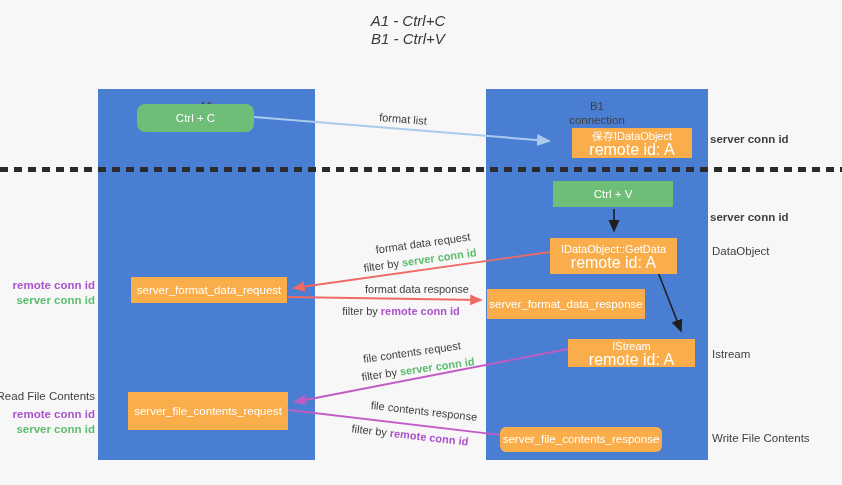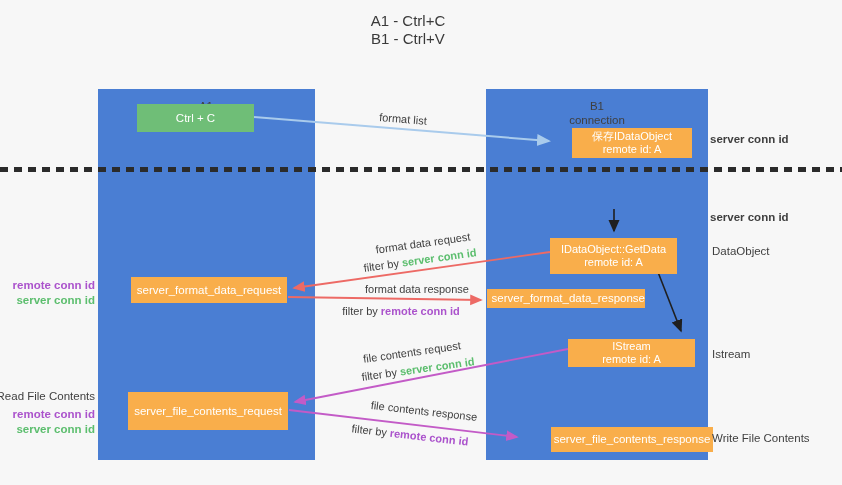--- a/index.html
+++ b/index.html
@@ -17,6 +17,7 @@
     position:absolute;left:308px;top:12px;width:200px;
     text-align:center;font-size:15px;line-height:18px;color:#3a3a3a;
     z-index:5;
+    font-style:italic;
   }
   .col-header{
     position:absolute;top:56px;width:120px;text-align:center;

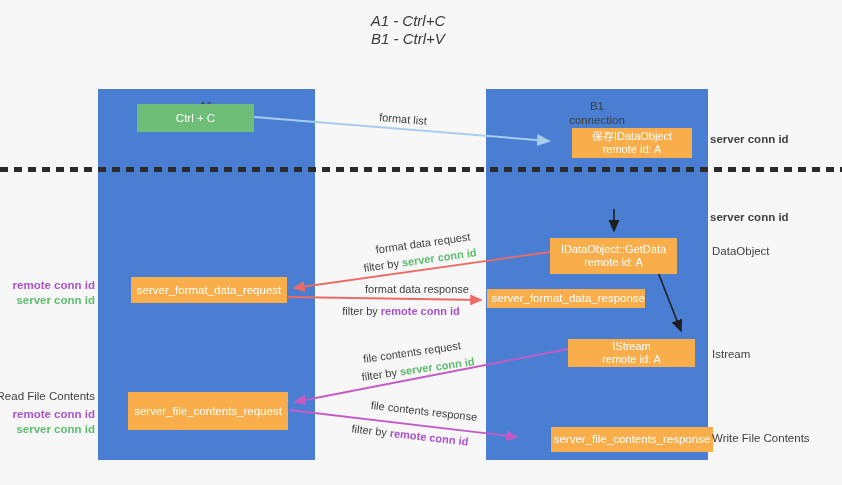--- a/index.html
+++ b/index.html
@@ -103,7 +103,7 @@
     <line x1="289" y1="410" x2="517" y2="437" stroke="#c35bc7" stroke-width="1.8" marker-end="url(#m-mag)"></line>
   </svg>
 
-  <div class="node green" style="left:137px;top:104px;width:117px;height:28px;">
+  <div class="node green" style="left:137px;top:104px;width:117px;height:28px;border-radius:8px;">
     <div>Ctrl + C</div>
   </div>
 

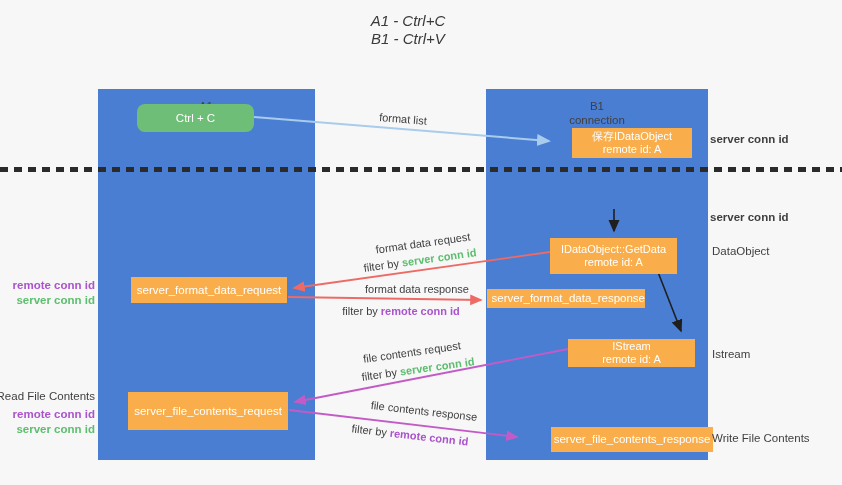--- a/index.html
+++ b/index.html
@@ -38,7 +38,7 @@
   }
   .node.green{background:#6fbe77;}
   .node.orange{background:#f9ae4b;}
-  .node .l2{font-size:11px;}
+  .node .l2{font-size:16px;}
   .alabel{
     position:absolute;z-index:6;font-size:11px;color:#3f3f3f;white-space:nowrap;
   }

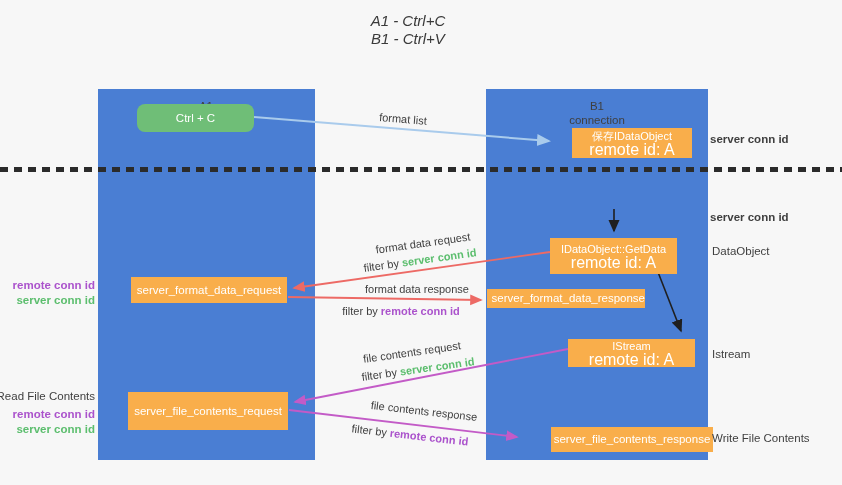--- a/index.html
+++ b/index.html
@@ -112,6 +112,9 @@
     <div class="l2">remote id: A</div>
   </div>
 
+  <div class="node green" style="left:553px;top:181px;width:120px;height:26px;">
+    <div>Ctrl + V</div>
+  </div>
 
   <div class="node orange" style="left:550px;top:238px;width:127px;height:36px;font-size:11px;">
     <div>IDataObject::GetData</div>

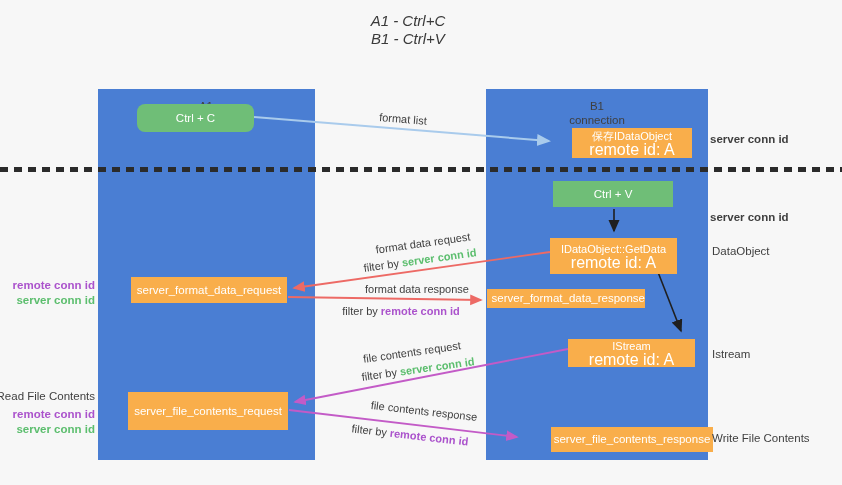--- a/index.html
+++ b/index.html
@@ -125,7 +125,7 @@
     <div>server_format_data_request</div>
   </div>
 
-  <div class="node orange" style="left:487px;top:289px;width:158px;height:19px;align-items:flex-end;">
+  <div class="node orange" style="left:487px;top:289px;width:158px;height:30px;">
     <div>server_format_data_response</div>
   </div>
 

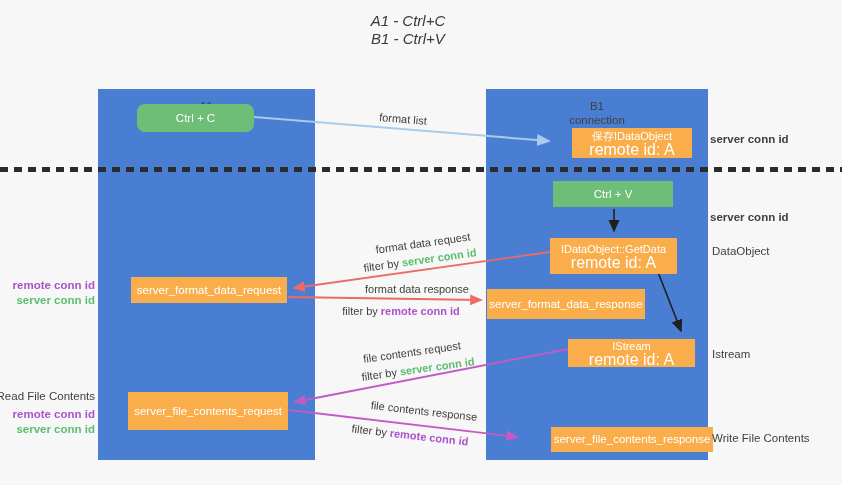--- a/index.html
+++ b/index.html
@@ -138,7 +138,7 @@
     <div>server_file_contents_request</div>
   </div>
 
-  <div class="node orange" style="left:551px;top:427px;width:162px;height:25px;">
+  <div class="node orange" style="left:500px;top:427px;width:162px;height:25px;border-radius:6px;">
     <div>server_file_contents_response</div>
   </div>
 

